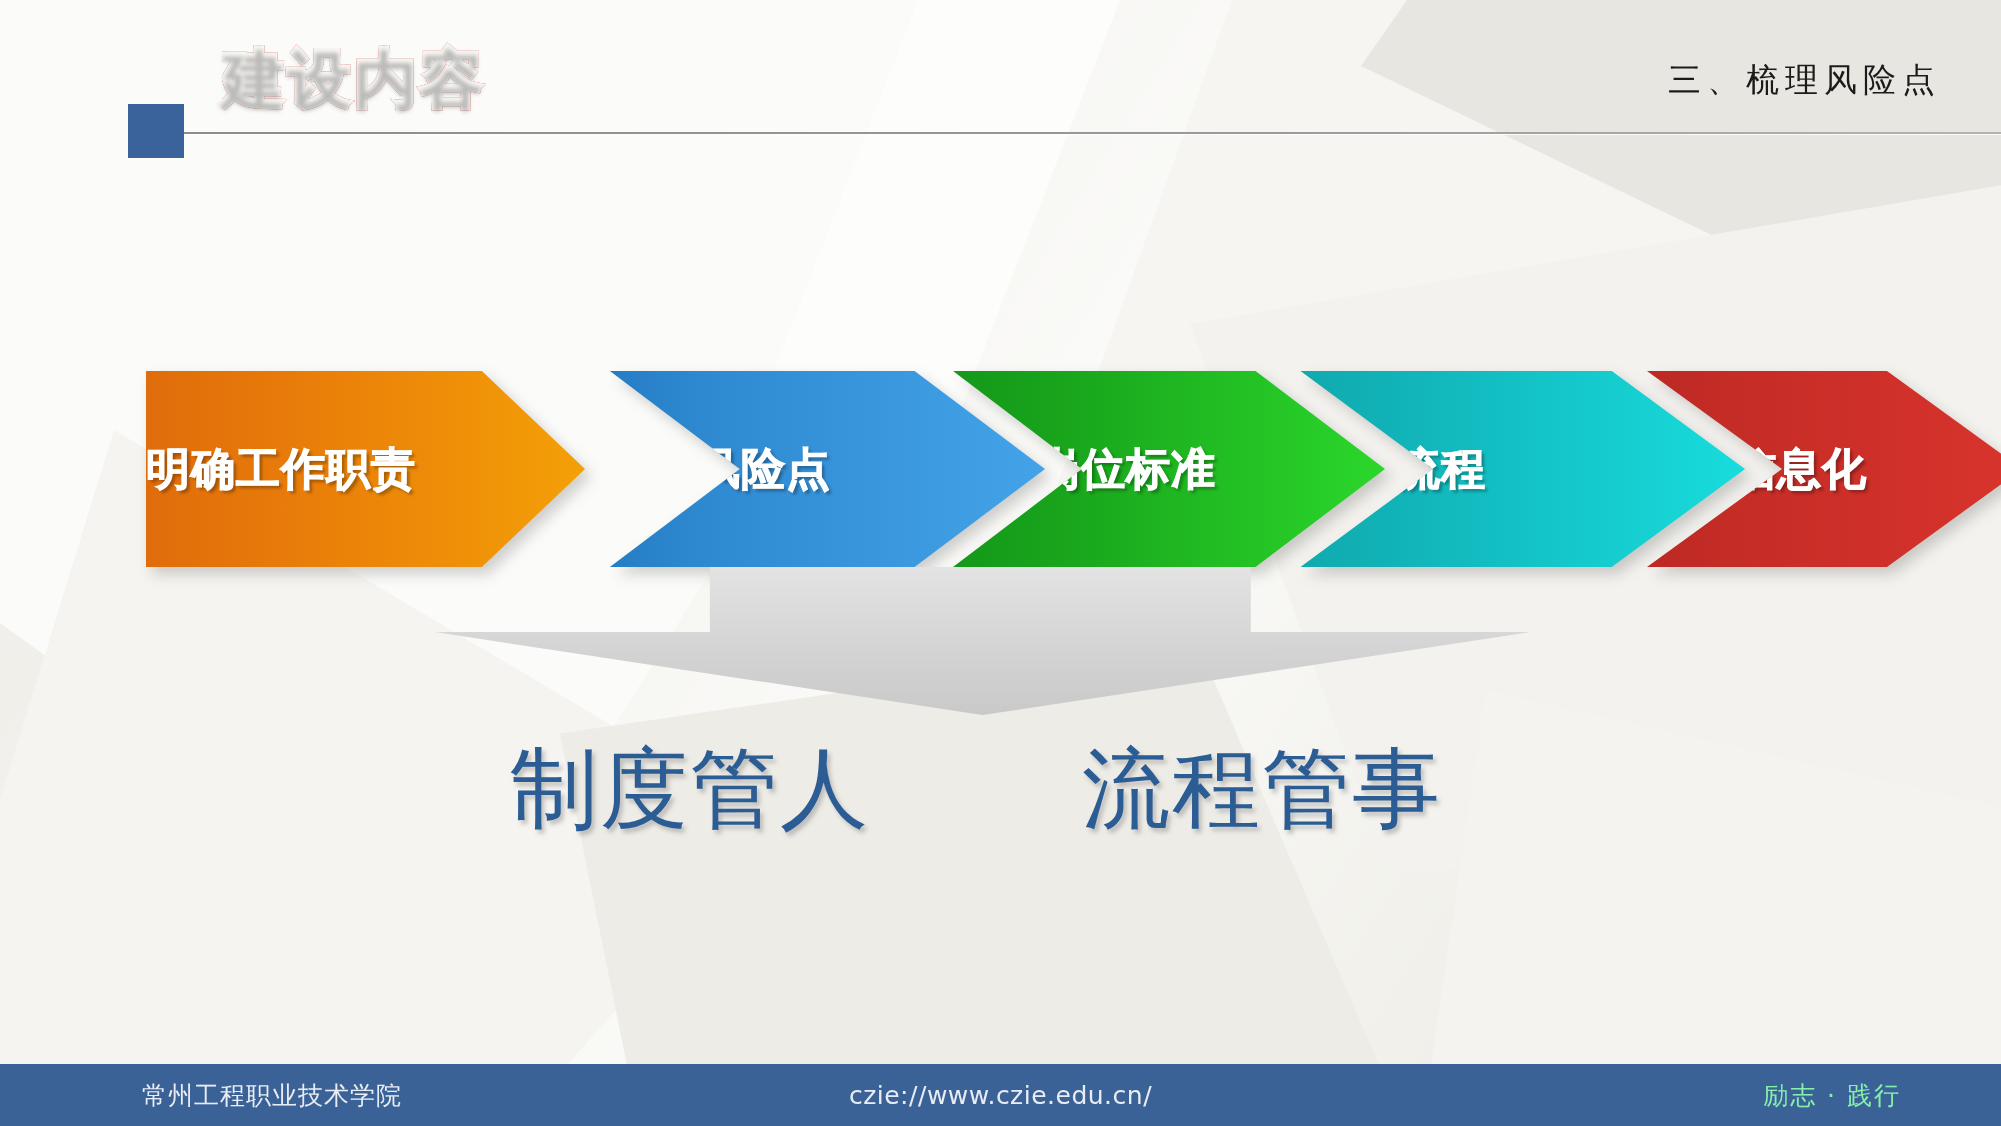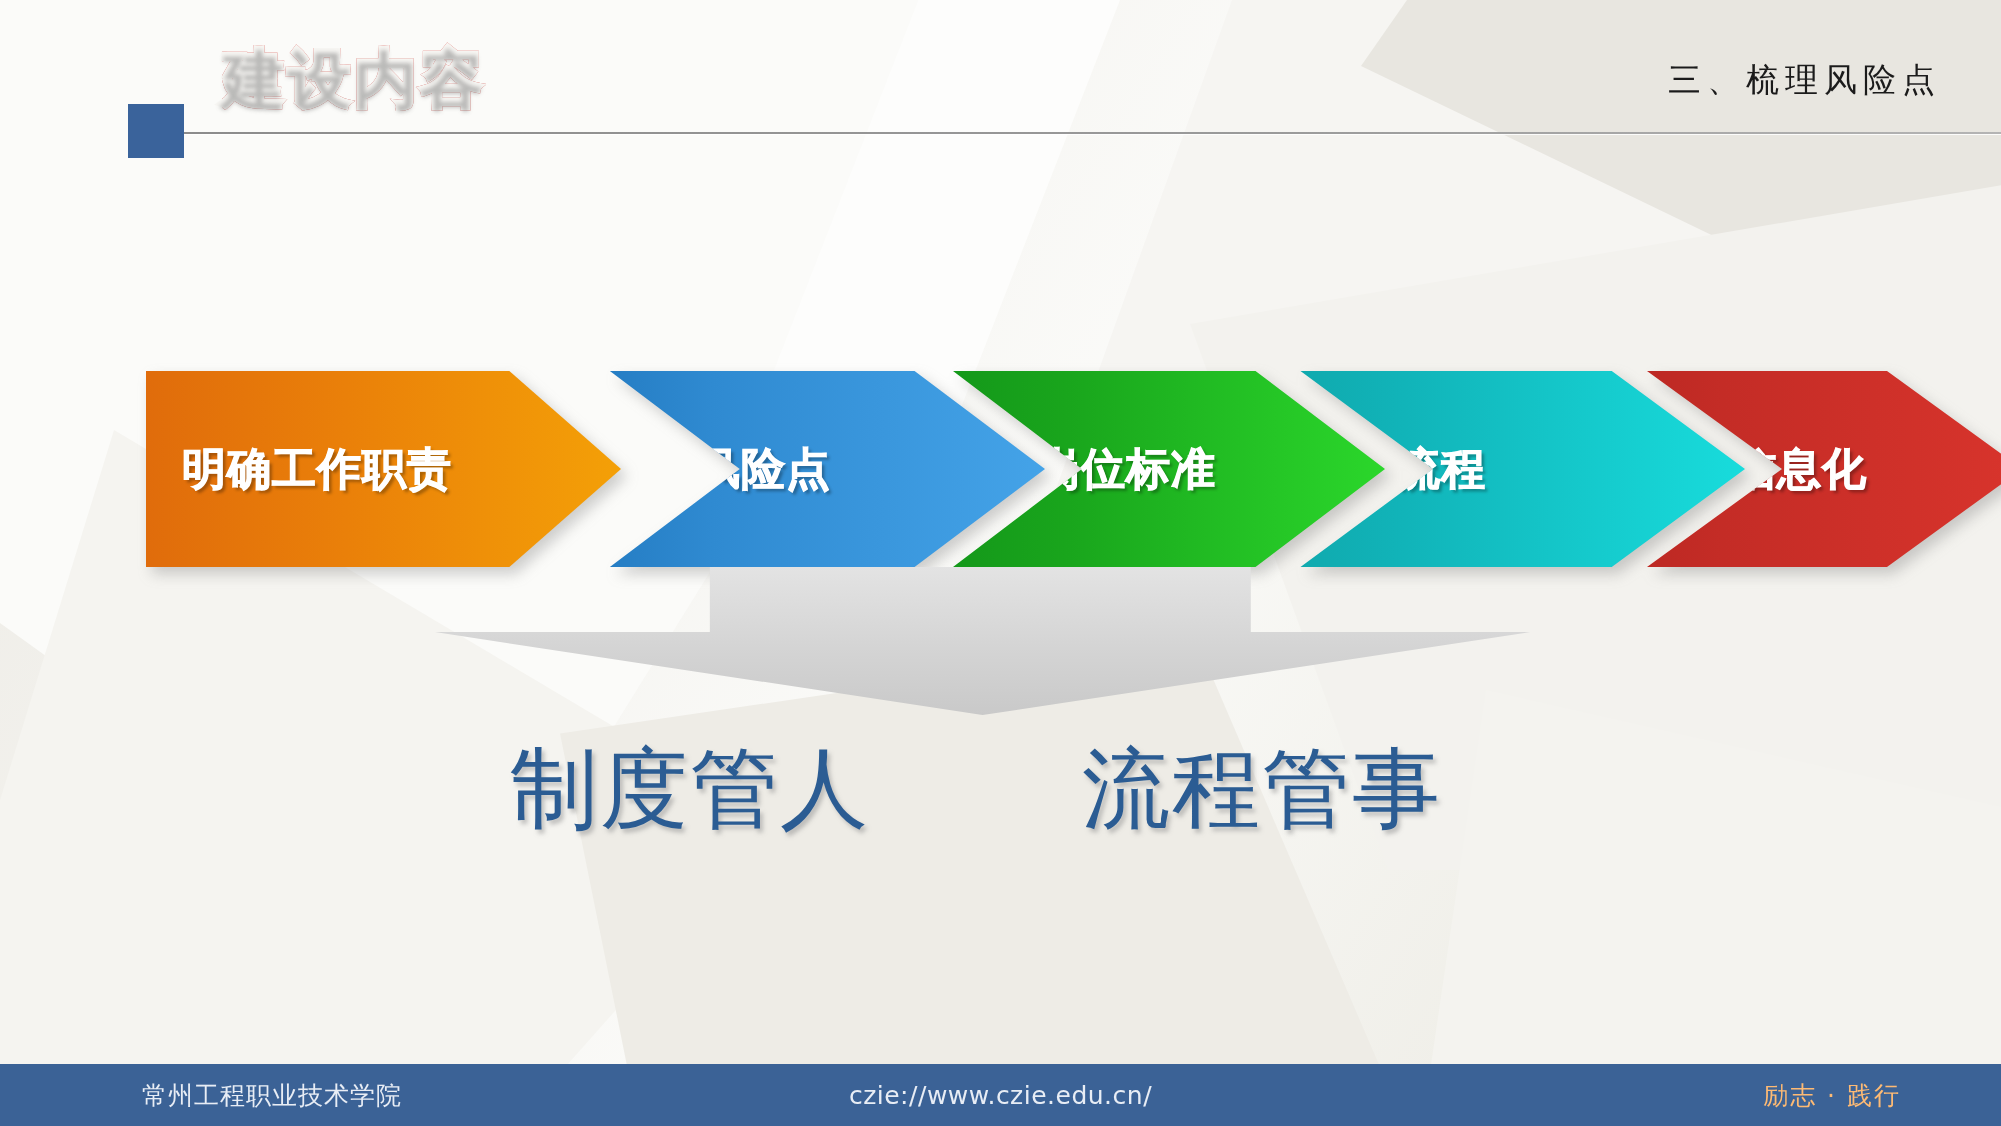--- a/index.html
+++ b/index.html
@@ -159,7 +159,6 @@
     left: 0; width: 439px;
     background: linear-gradient(90deg, #e06c0b 0%, #ea8009 42%, #f4a007 100%);
     clip-path: polygon(0% 0%, 76.5% 0%, 100% 50%, 76.5% 100%, 0% 100%);
-    padding-left: 36px;
   }
   .chev-2 {
     left: 344px; width: 439px;

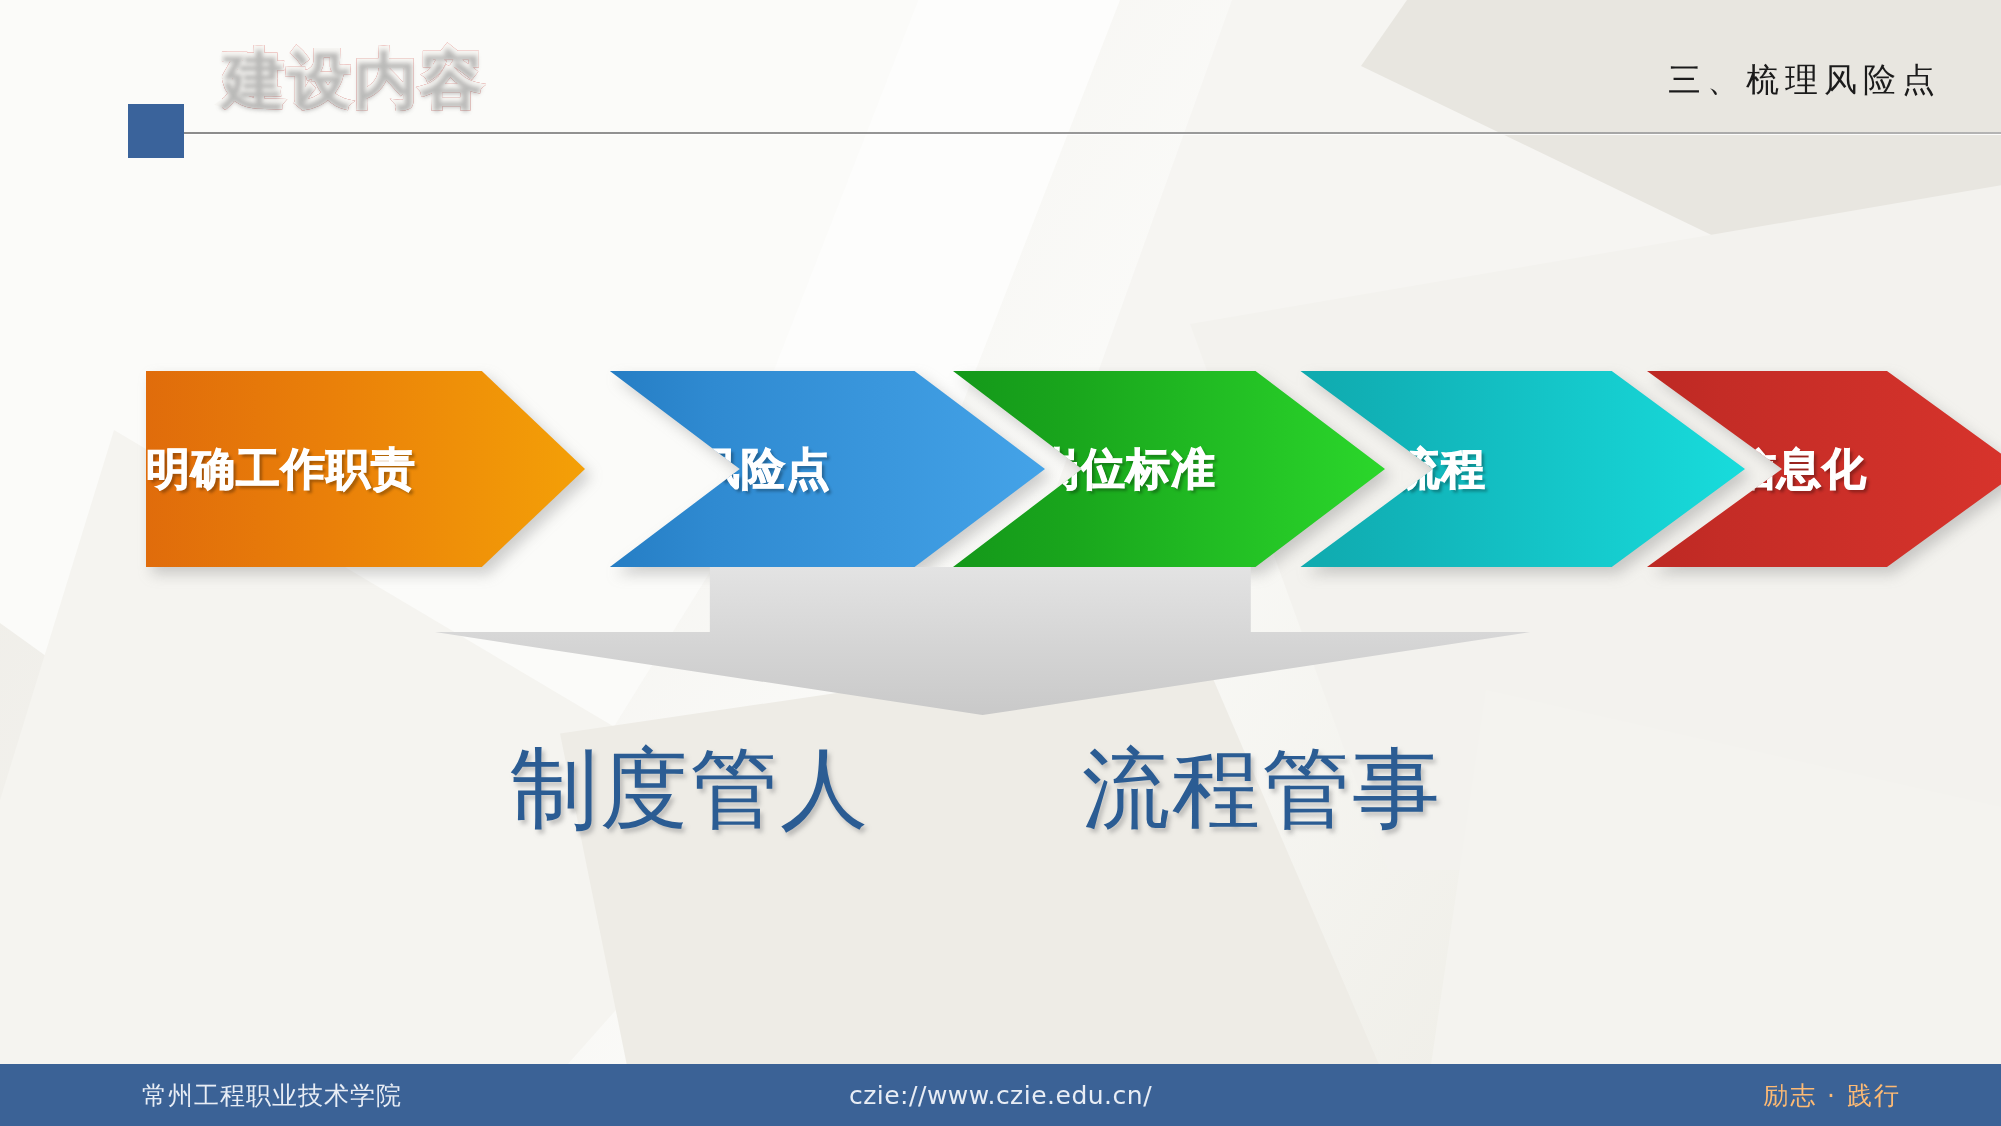--- a/index.html
+++ b/index.html
@@ -243,7 +243,7 @@
   .footer-right {
     position: absolute;
     right: 100px;
-    color: #fdba74;
+    color: #86efac;
     font-size: 25px;
     letter-spacing: 2px;
     white-space: nowrap;

